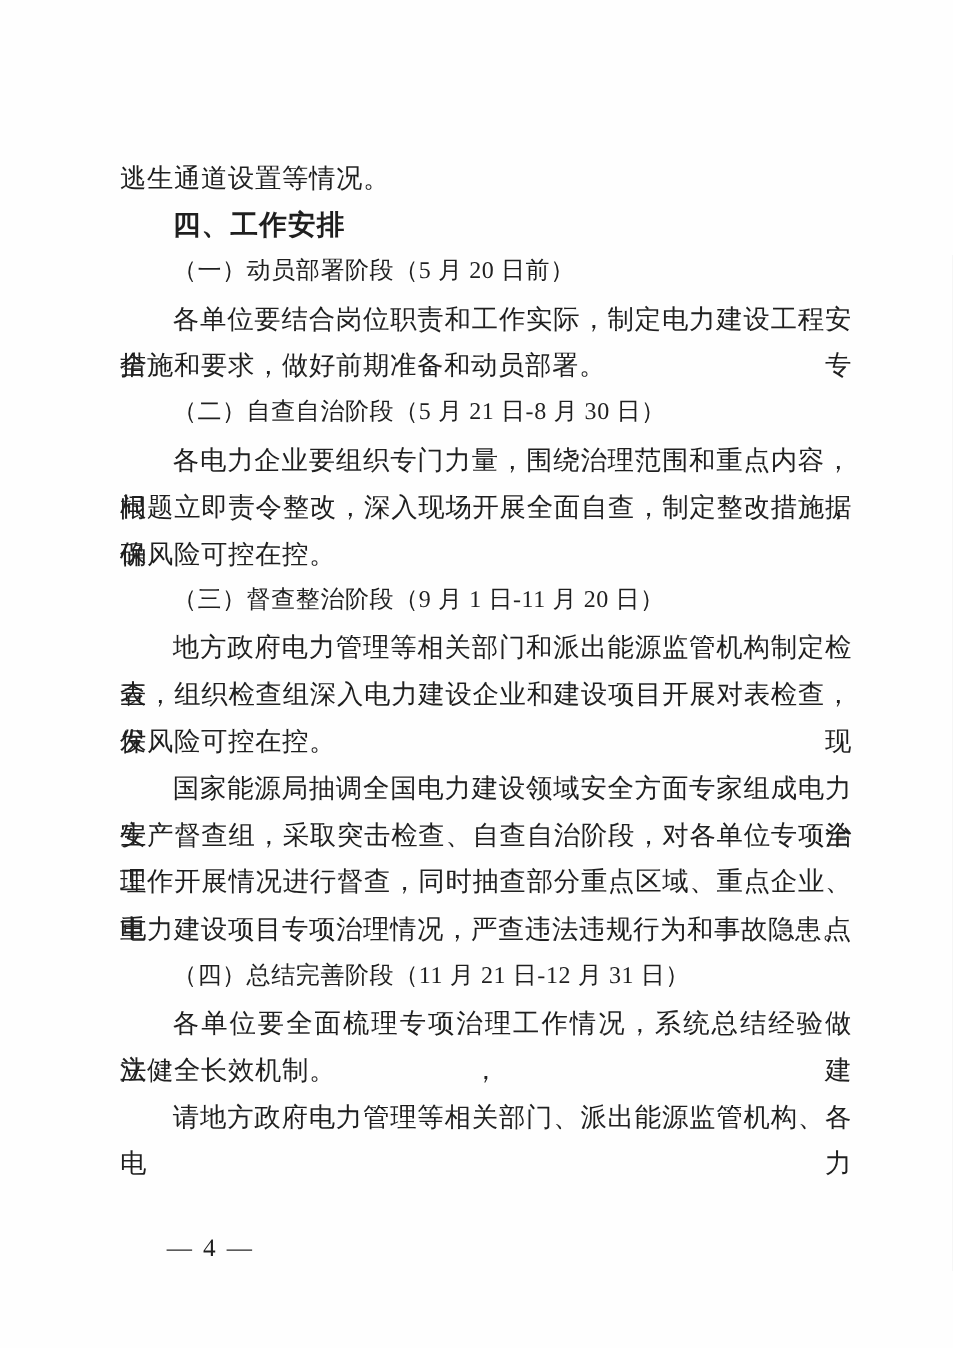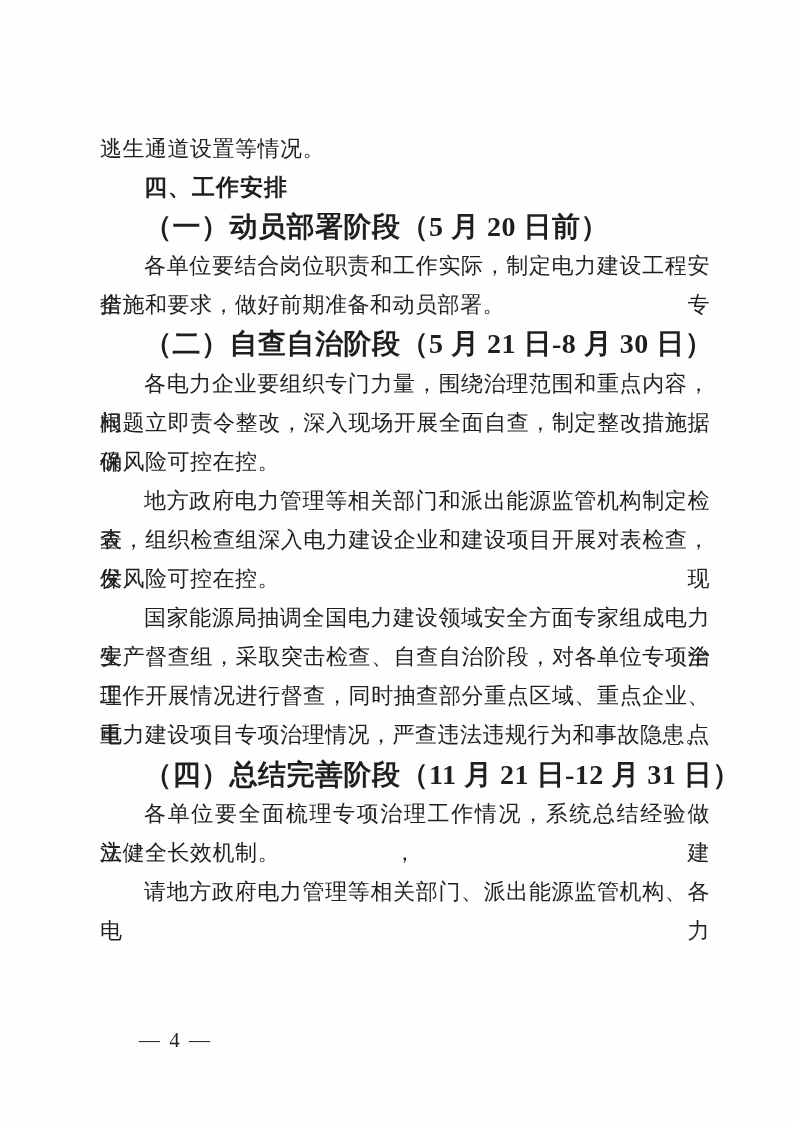--- a/index.html
+++ b/index.html
@@ -47,8 +47,8 @@
     letter-spacing: 1px;
   }
   .h2 {
-    font-weight: 700;
-    font-size: 28px;
+    font-weight: 400;
+    font-size: 20px;
     letter-spacing: 0.5px;
   }
   .footer {

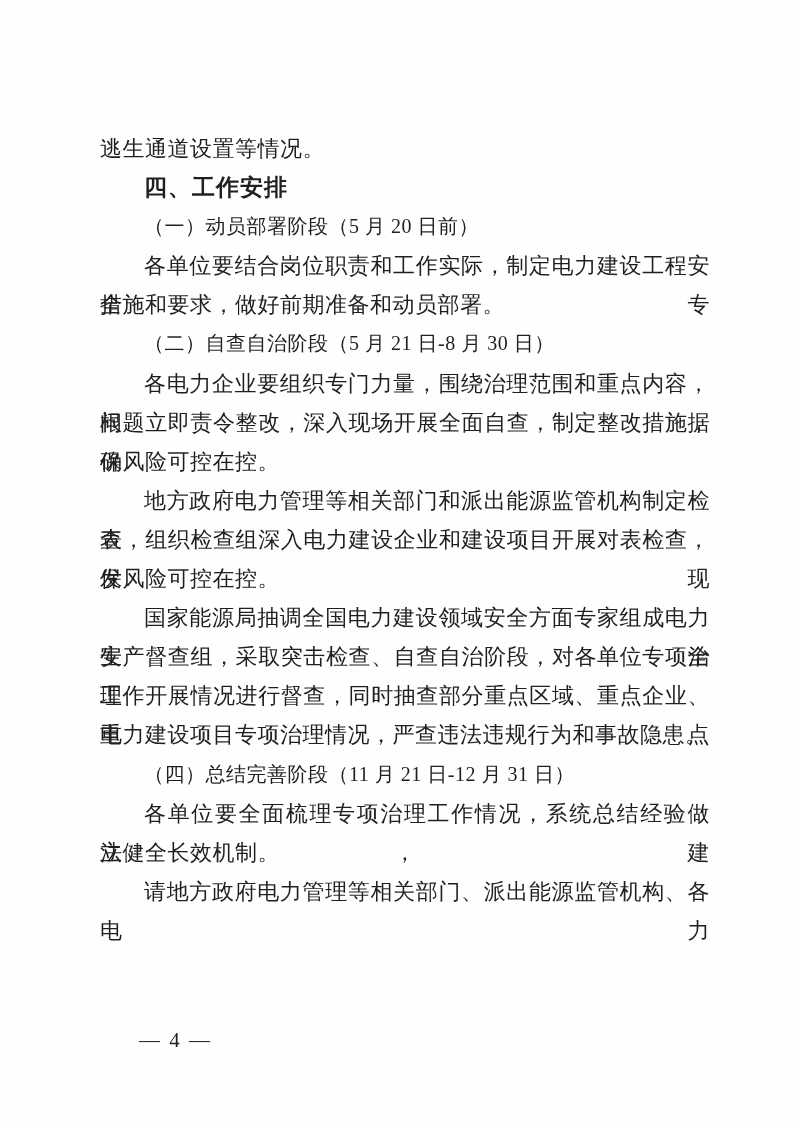--- a/index.html
+++ b/index.html
@@ -75,6 +75,7 @@
     <div class="line ind fill">各电力企业要组织专门力量，围绕治理范围和重点内容，根据</div>
     <div class="line fill">问题立即责令整改，深入现场开展全面自查，制定整改措施，确</div>
     <div class="line">保风险可控在控。</div>
+    <div class="line h2 ind">（三）督查整治阶段（9 月 1 日-11 月 20 日）</div>
     <div class="line ind fill">地方政府电力管理等相关部门和派出能源监管机构制定检查</div>
     <div class="line fill">表，组织检查组深入电力建设企业和建设项目开展对表检查，发现</div>
     <div class="line">保风险可控在控。</div>

